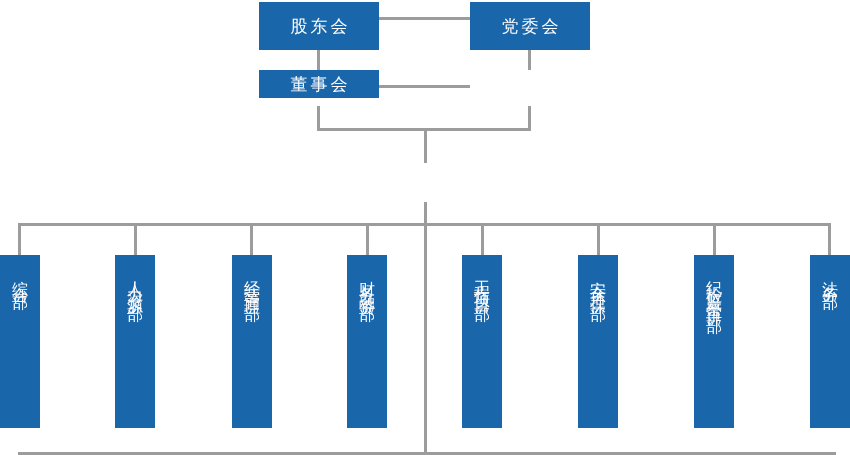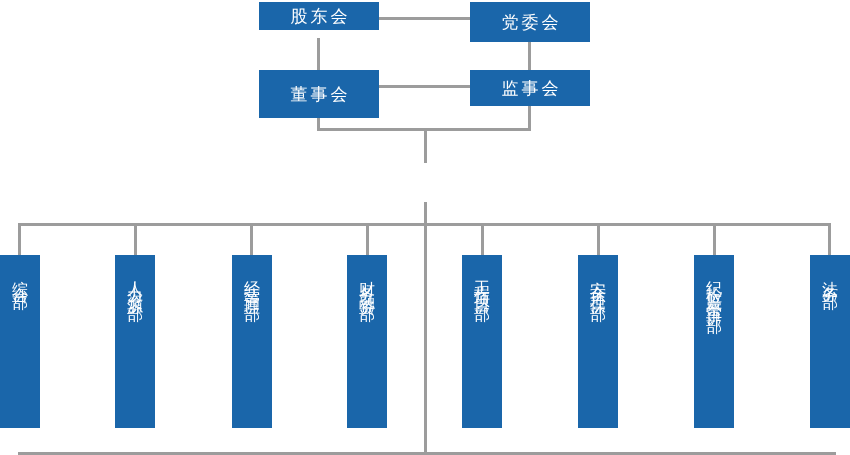--- a/index.html
+++ b/index.html
@@ -68,7 +68,7 @@
   <div class="line" style="left:828px;top:226px;width:3px;height:29px"></div>
   <div class="line" style="left:18px;top:452px;width:818px;height:3px"></div>
 
-  <div class="node hnode" style="left:259px;top:2px;width:120px;height:28px">
+  <div class="node hnode" style="left:259px;top:2px;width:120px;height:48px">
     <span>股东会</span>
   </div>
   <div class="node hnode" style="left:470px;top:2px;width:120px;height:40px">

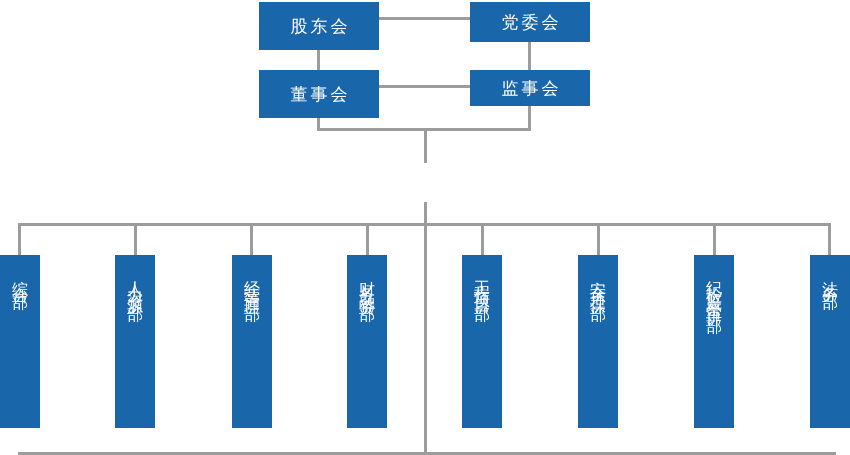--- a/index.html
+++ b/index.html
@@ -71,7 +71,7 @@
   <div class="node hnode" style="left:259px;top:2px;width:120px;height:48px">
     <span>股东会</span>
   </div>
-  <div class="node hnode" style="left:470px;top:2px;width:120px;height:40px">
+  <div class="node hnode" style="left:470px;top:2px;width:120px;height:48px">
     <span>党委会</span>
   </div>
   <div class="node hnode" style="left:259px;top:70px;width:120px;height:48px">

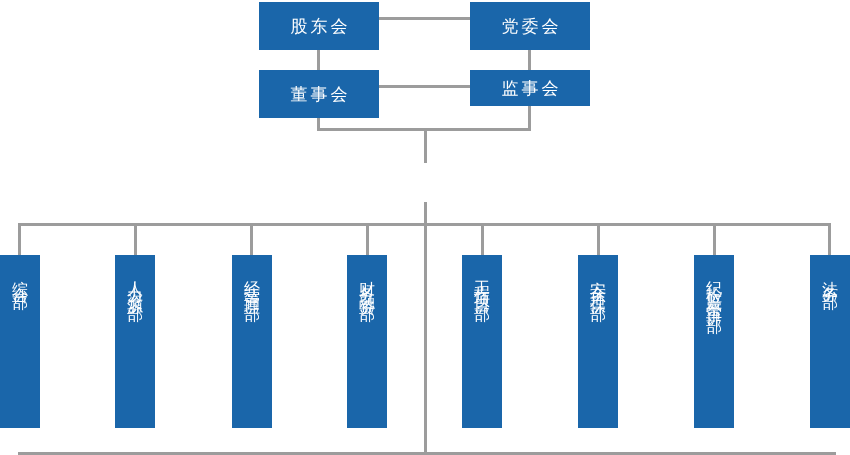--- a/index.html
+++ b/index.html
@@ -74,7 +74,7 @@
   <div class="node hnode" style="left:470px;top:2px;width:120px;height:48px">
     <span>党委会</span>
   </div>
-  <div class="node hnode" style="left:259px;top:70px;width:120px;height:48px">
+  <div class="node hnode" style="left:259px;top:70px;width:120px;height:28px">
     <span>董事会</span>
   </div>
   <div class="node hnode" style="left:470px;top:70px;width:120px;height:36px">

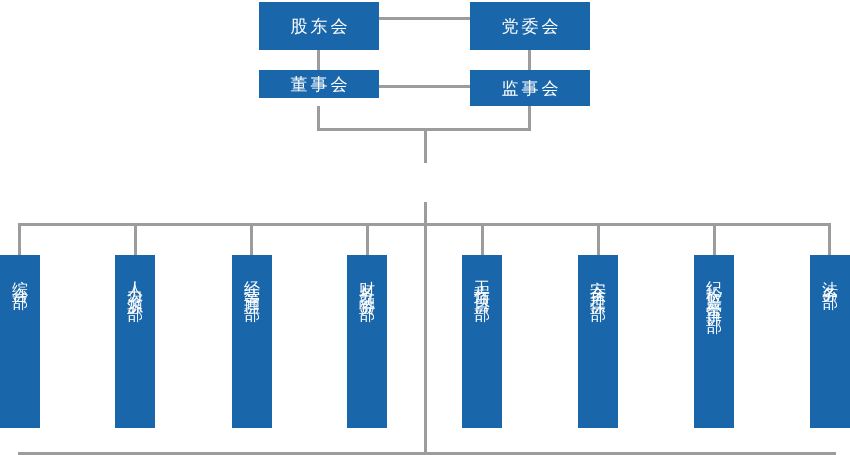--- a/index.html
+++ b/index.html
@@ -77,9 +77,6 @@
   <div class="node hnode" style="left:259px;top:70px;width:120px;height:28px">
     <span>董事会</span>
   </div>
-  <div class="node hnode" style="left:470px;top:70px;width:120px;height:36px">
-    <span>监事会</span>
-  </div>
 
   <div class="node vnode" style="left:0px;top:255px;width:40px;height:173px">
     <span class="vlabel">综合部</span>

